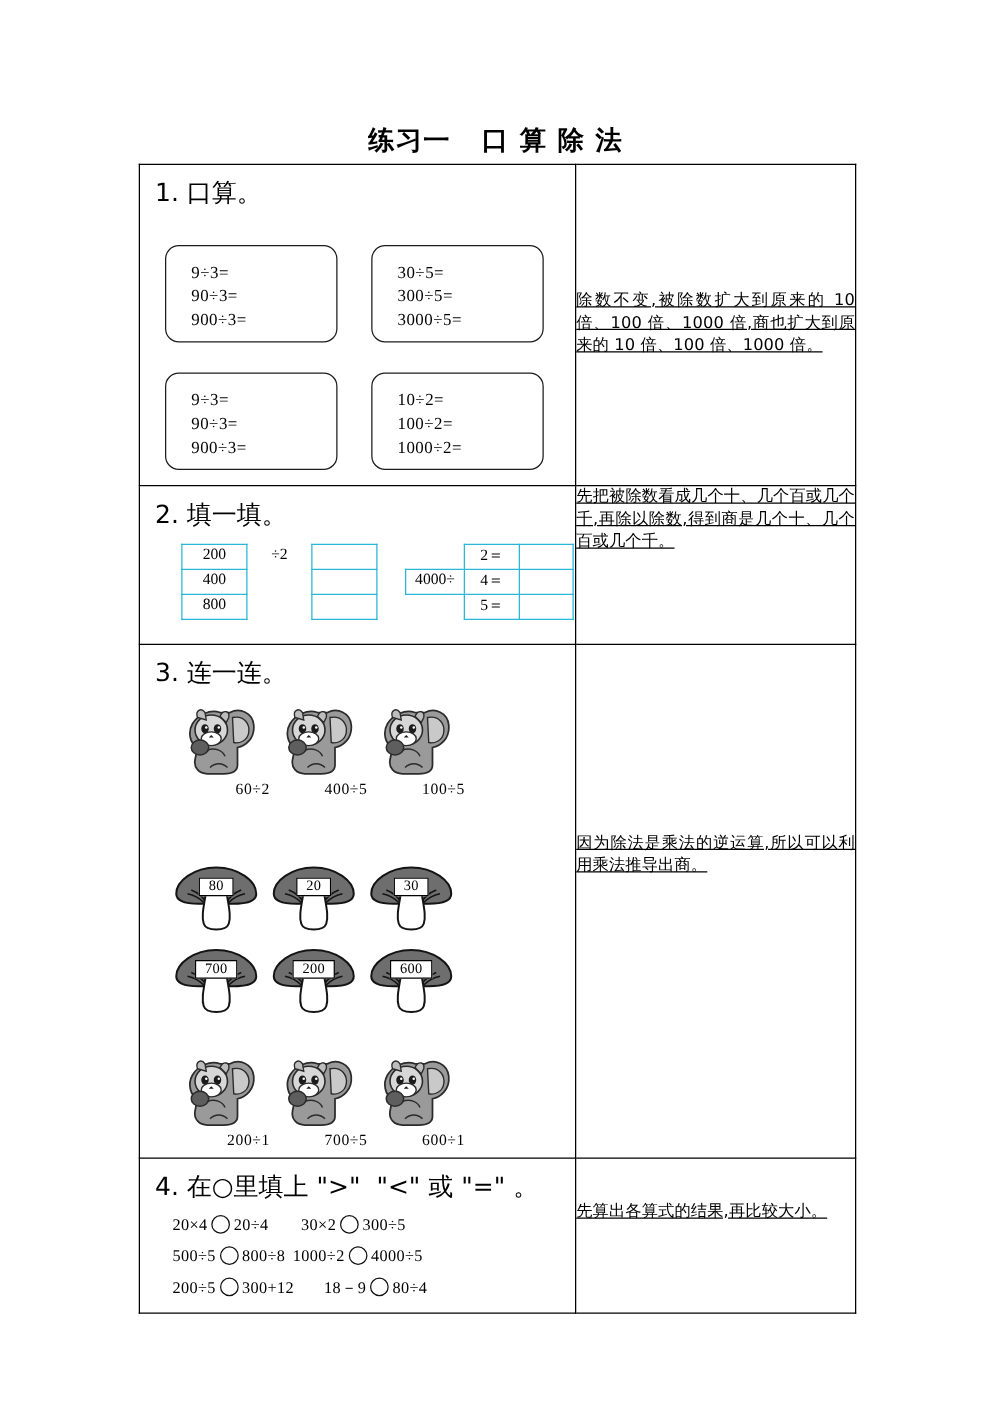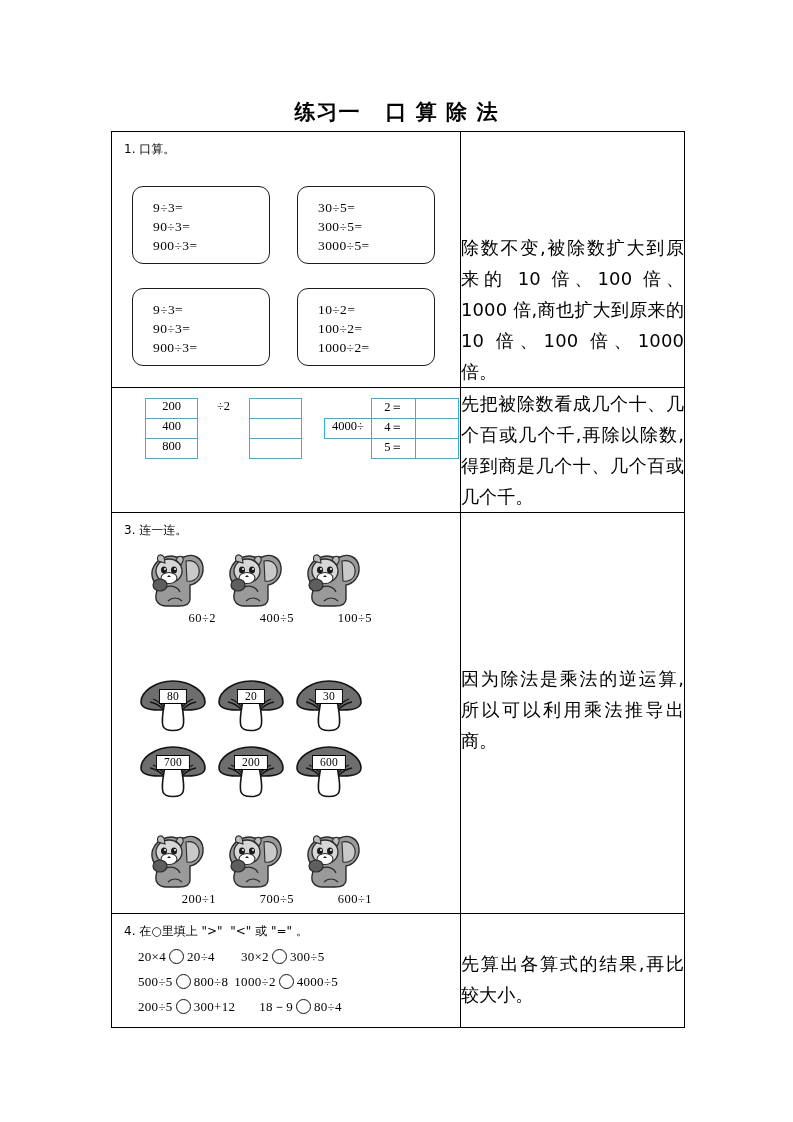--- a/index.html
+++ b/index.html
@@ -62,7 +62,7 @@
   .tip.mid4 { padding-top: 34px; }
 
   .qhead {
-    font-size: 12px;
+    font-size: 20px;
     padding: 9px 0 0 12px;
     font-family: "DejaVu Sans", "Liberation Sans", sans-serif;
     white-space: pre;

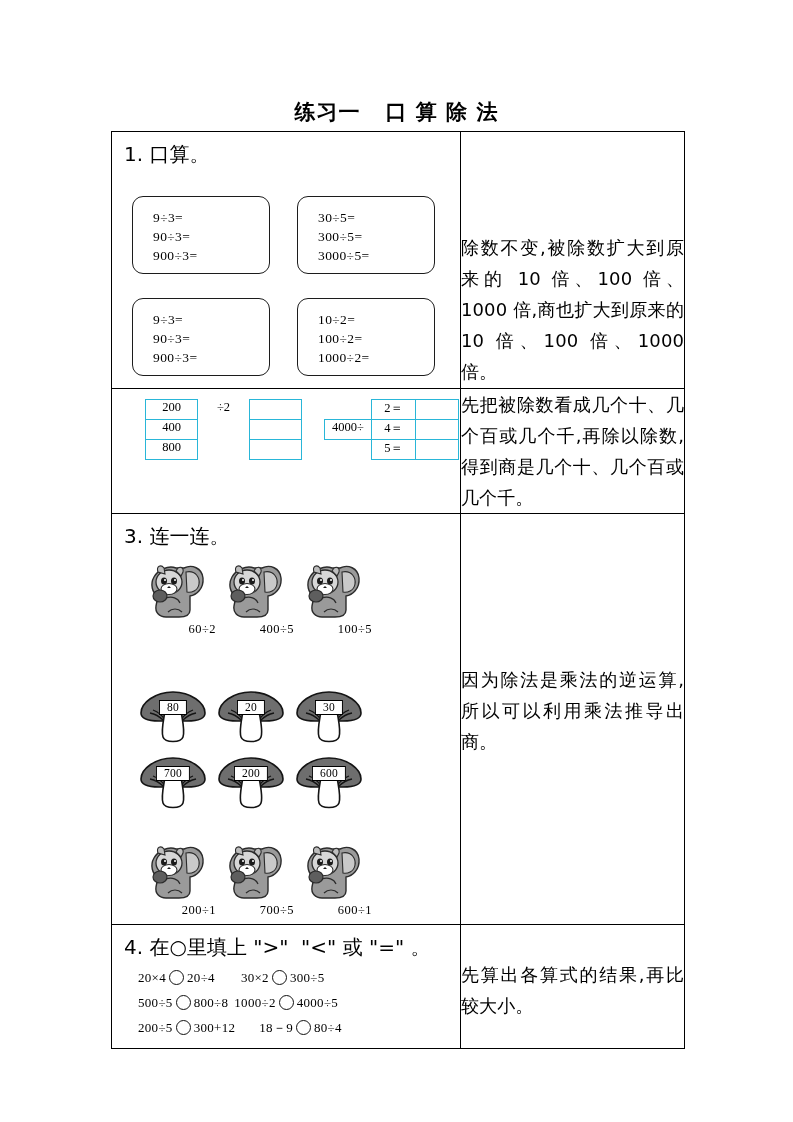--- a/index.html
+++ b/index.html
@@ -52,11 +52,12 @@
 
   .tip {
     font-family: "DejaVu Sans", "Liberation Sans", sans-serif;
-    font-size: 18px;
-    line-height: 31px;
+    font-size: 13px;
+    line-height: 18px;
     text-align: justify;
     text-align-last: left;
     letter-spacing: 0.1px;
+    text-decoration: underline;
   }
   .tip.mid { padding-top: 100px; }
   .tip.mid4 { padding-top: 34px; }

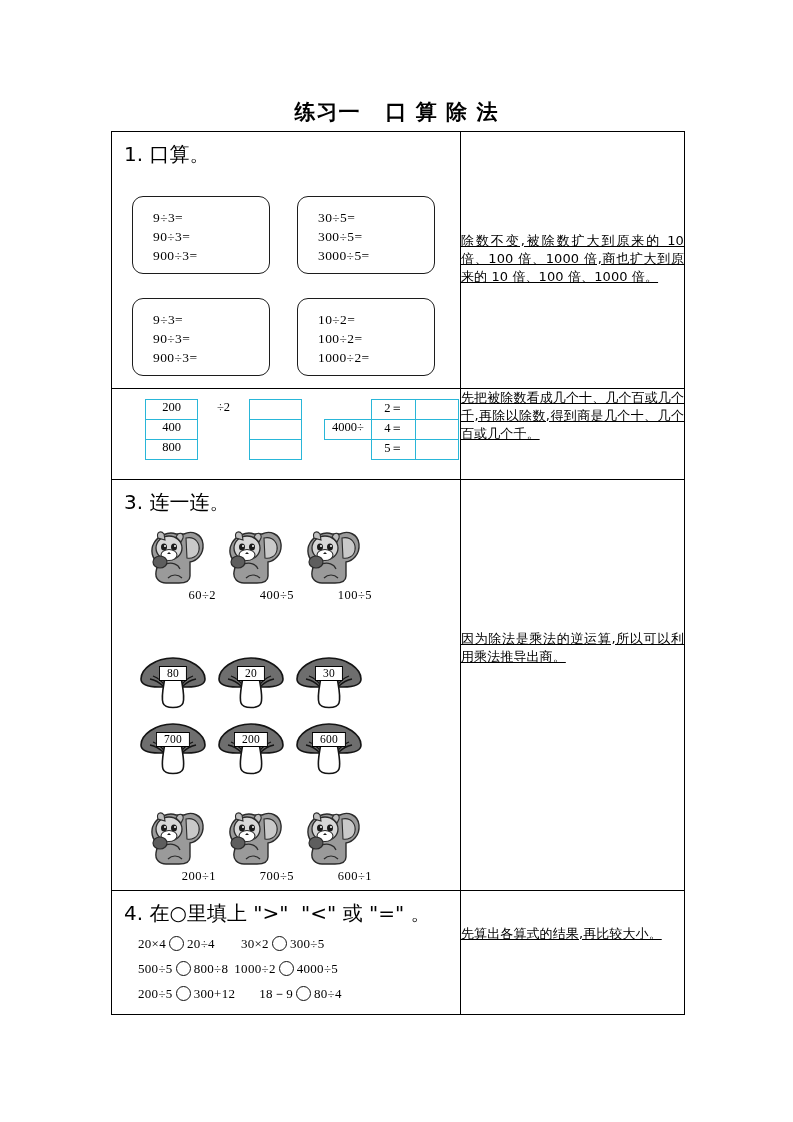--- a/index.html
+++ b/index.html
@@ -233,6 +233,7 @@
 
   <tr>
     <td class="col-left left-cell">
+      <div class="qhead">2. 填一填。</div>
 
       <div class="fillwrap">
 

